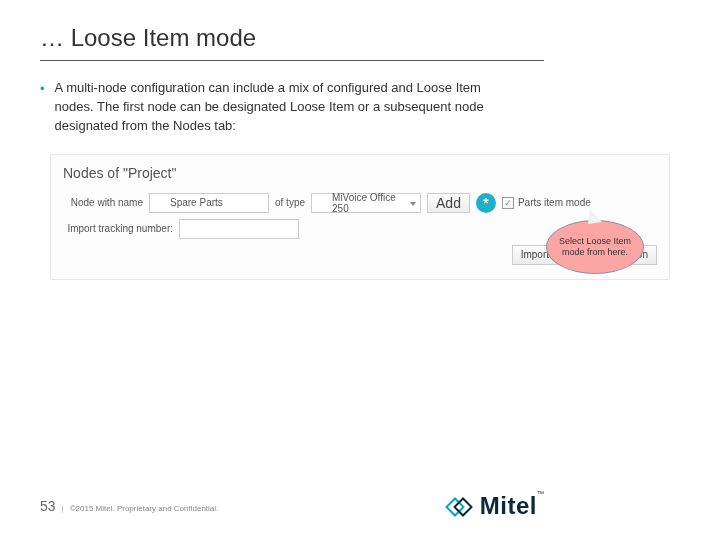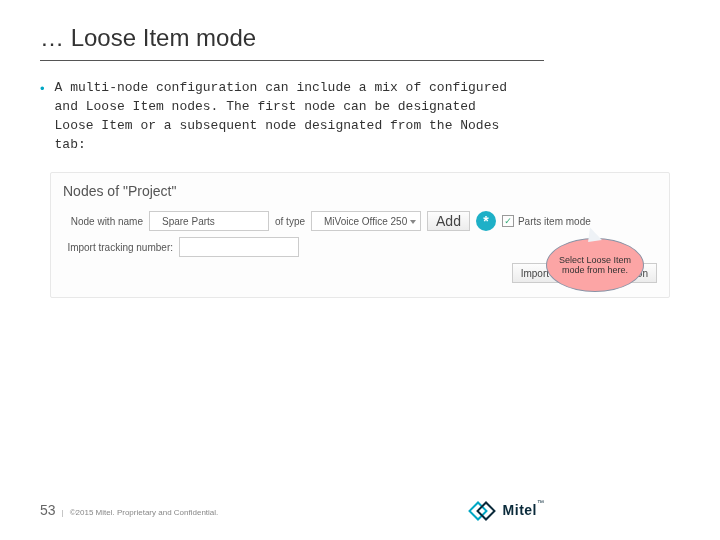--- a/index.html
+++ b/index.html
@@ -8,7 +8,7 @@
   .title { font-size: 24px; font-weight: 400; color: #333; padding-bottom: 8px; border-bottom: 1px solid #555; }
   .bullet-row { display: flex; margin-top: 18px; font-size: 13px; line-height: 1.45; color: #333; }
   .bullet-dot { color: #00a7c4; font-size: 13px; margin-right: 10px; margin-top: 1px; }
-  .bullet-text { flex: 1; padding-right: 30px; font-family: Liberation Mono, monospace; }
+  .bullet-text { flex: 1; padding-right: 30px; }
   .screenshot-wrap { position: relative; margin-top: 18px; margin-left: 10px; width: 620px; }
   .shot { border: 1px solid #e8e8e8; border-radius: 2px; background: #fdfdfd; padding: 10px 12px 14px 12px; font-family: Tahoma, Arial, sans-serif; }
   .shot-title { font-size: 14px; color: #555; margin-bottom: 12px; }

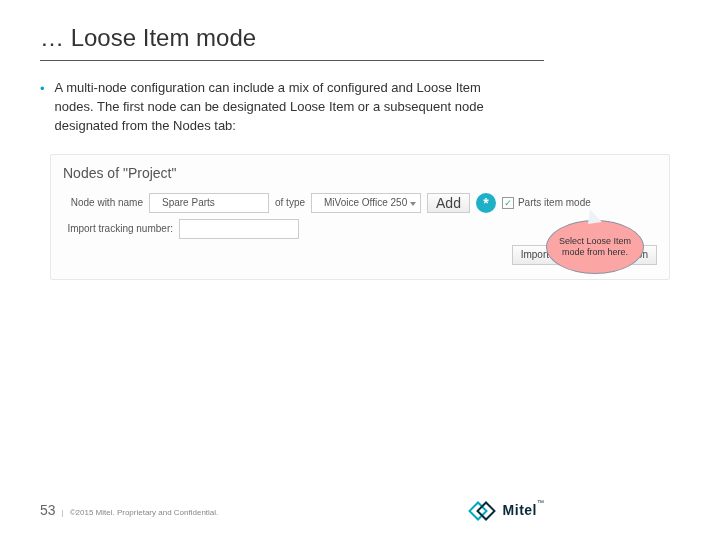--- a/index.html
+++ b/index.html
@@ -14,7 +14,7 @@
   .shot-title { font-size: 14px; color: #555; margin-bottom: 12px; }
   .shot-row { display: flex; align-items: center; gap: 6px; font-size: 10px; color: #555; margin-bottom: 6px; }
   .shot-label { min-width: 80px; text-align: right; }
-  .shot-input { height: 20px; border: 1px solid #ccc; background: #fff; padding: 0 12px; font-size: 10px; display: inline-flex; align-items: center; }
+  .shot-input { height: 20px; border: 1px solid #ccc; background: #fff; padding: 0 20px; font-size: 10px; display: inline-flex; align-items: center; }
   .w-name { width: 120px; }
   .w-type { width: 110px; position: relative; }
   .w-type:after { content: ""; position: absolute; right: 4px; top: 8px; border-left: 3px solid transparent; border-right: 3px solid transparent; border-top: 4px solid #888; }

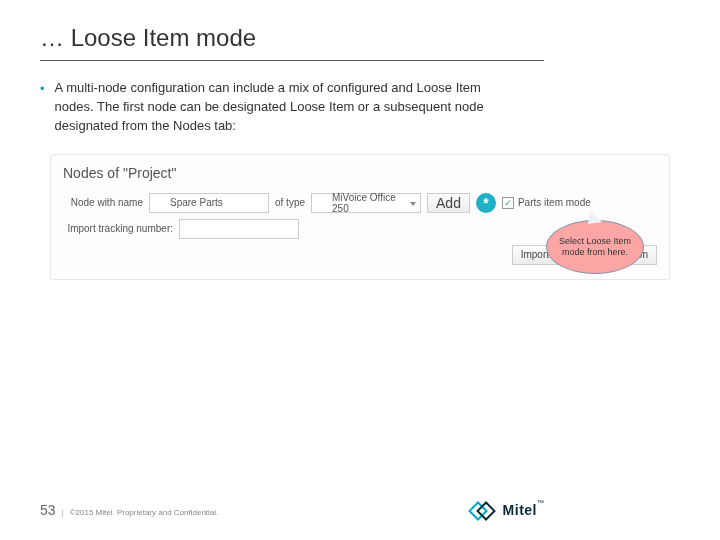--- a/index.html
+++ b/index.html
@@ -39,7 +39,7 @@
   .logo-mark { position: relative; width: 26px; height: 20px; }
   .logo-mark .sq1 { position: absolute; left: 0; top: 4px; width: 14px; height: 14px; border: 2px solid #00a7c4; transform: rotate(45deg); }
   .logo-mark .sq2 { position: absolute; left: 8px; top: 4px; width: 14px; height: 14px; border: 2px solid #0a2a3a; transform: rotate(45deg); }
-  .logo-text { font-size: 14px; font-weight: 600; color: #0a2a3a; letter-spacing: 0.5px; }
+  .logo-text { font-size: 24px; font-weight: 600; color: #0a2a3a; letter-spacing: 0.5px; }
   .logo-tm { font-size: 7px; color: #0a2a3a; vertical-align: top; position: relative; top: -2px; }
 </style>
 </head>

